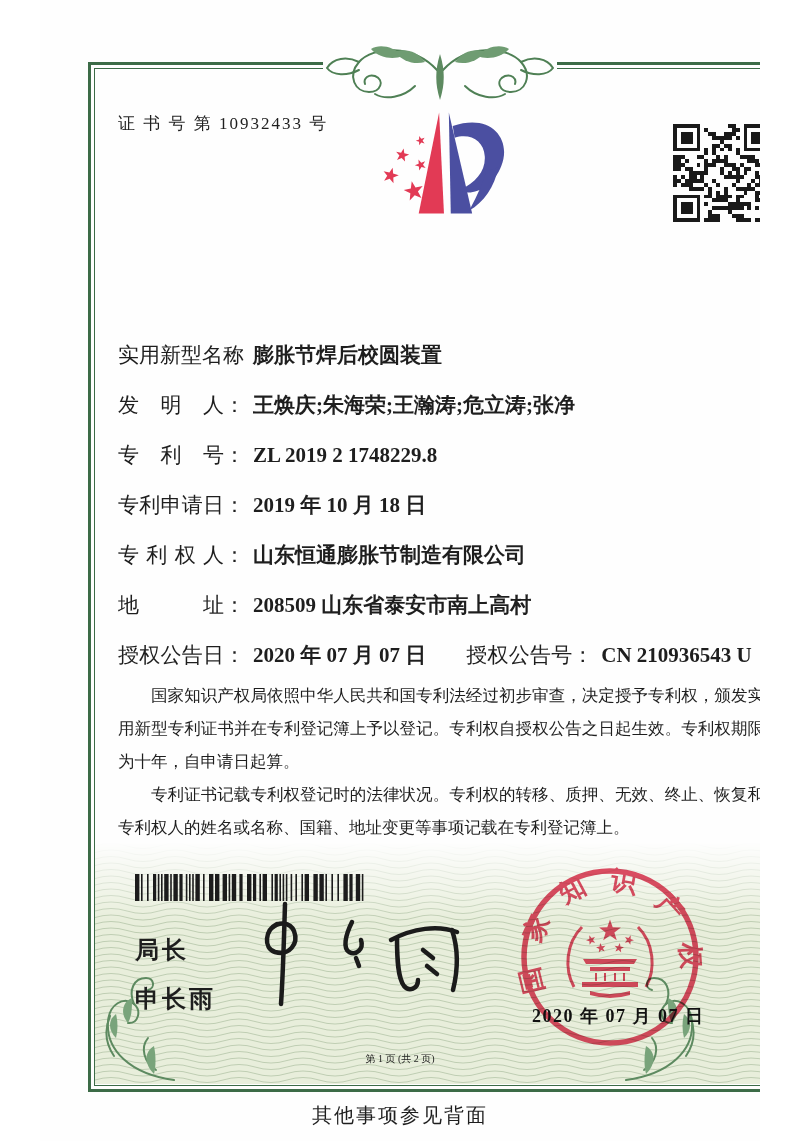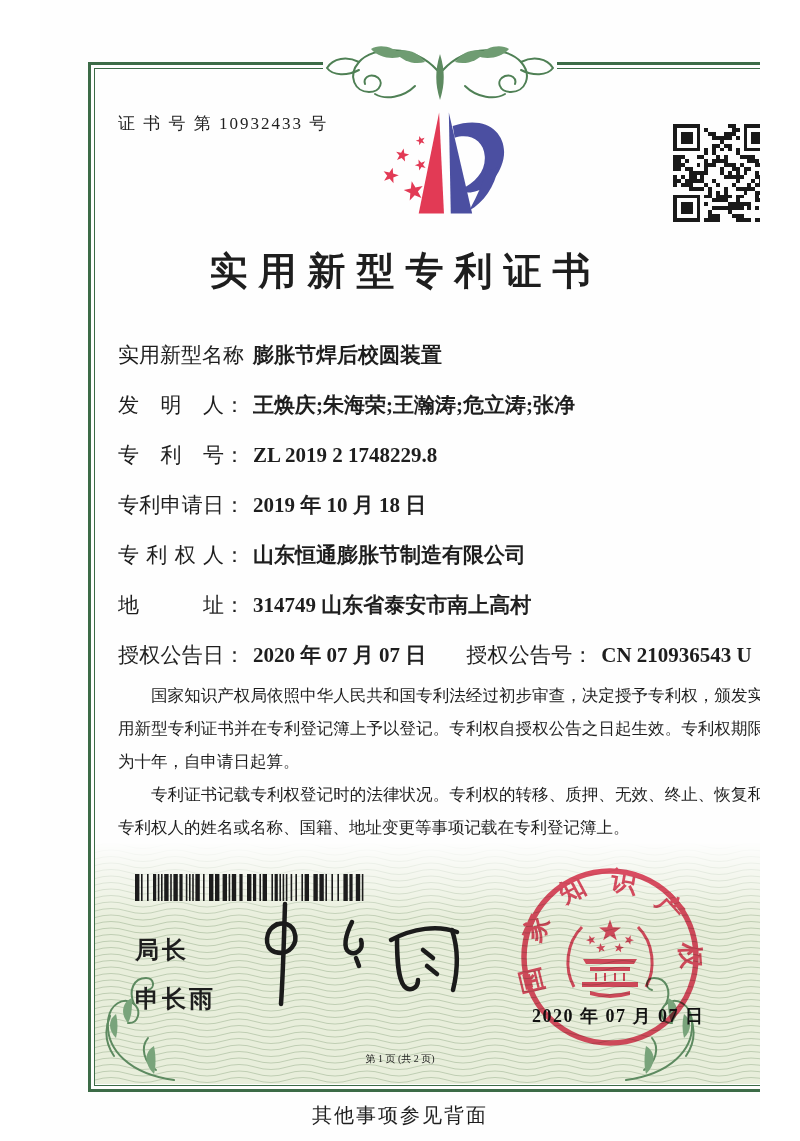--- a/index.html
+++ b/index.html
@@ -510,7 +510,6 @@
       </svg>
   </div>
 
-  <div class="title">实用新型专利证书</div>
 
   <div class="fields">
     <div class="frow">

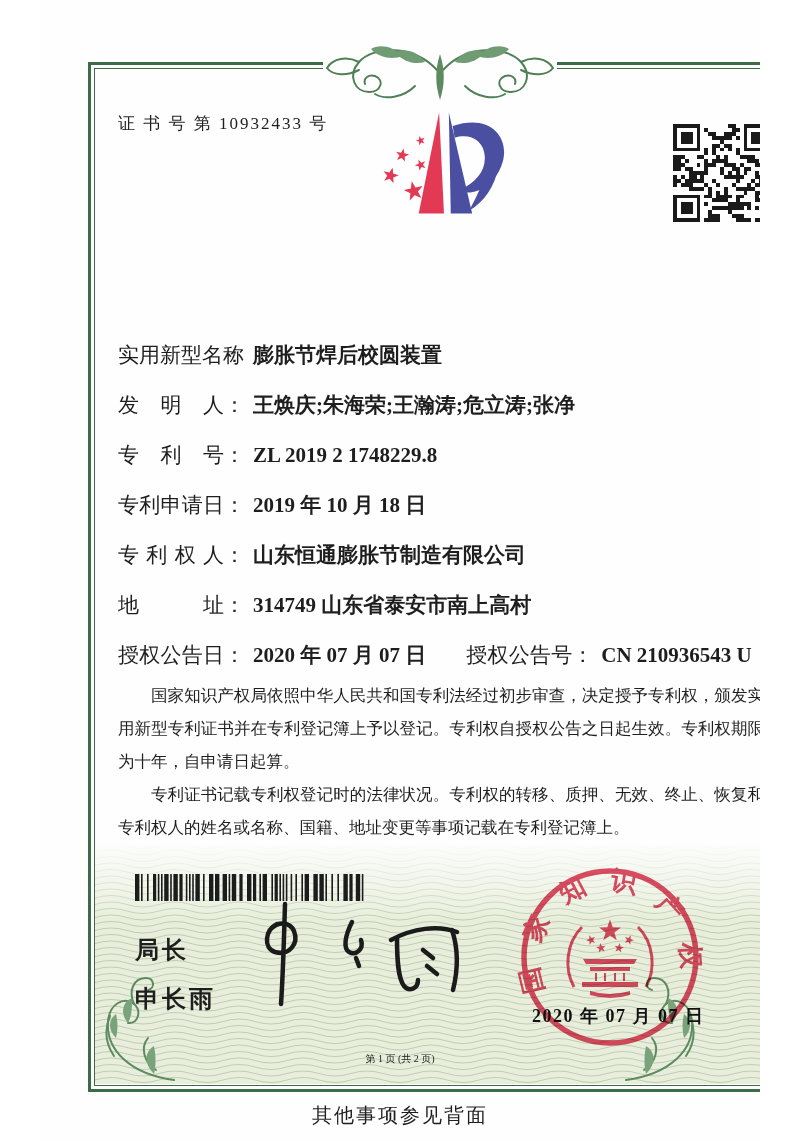--- a/index.html
+++ b/index.html
@@ -528,7 +528,7 @@
       <span class="flabel">专利权人</span><span class="fcolon">：</span><span class="fvalue">山东恒通膨胀节制造有限公司</span>
     </div>
     <div class="frow">
-      <span class="flabel">地址</span><span class="fcolon">：</span><span class="fvalue">314749 山东省泰安市南上高村</span>
+      <span class="flabel">地址</span><span class="fcolon">：</span><span class="fvalue">208509 山东省泰安市南上高村</span>
     </div>
     <div class="frow grant">
       <span class="flabel">授权公告日</span><span class="fcolon">：</span><span class="fvalue">2020 年 07 月 07 日</span><span class="pair2"><span class="flabel">授权公告号</span><span class="fcolon">：</span><span class="fvalue">CN 210936543 U</span></span>

